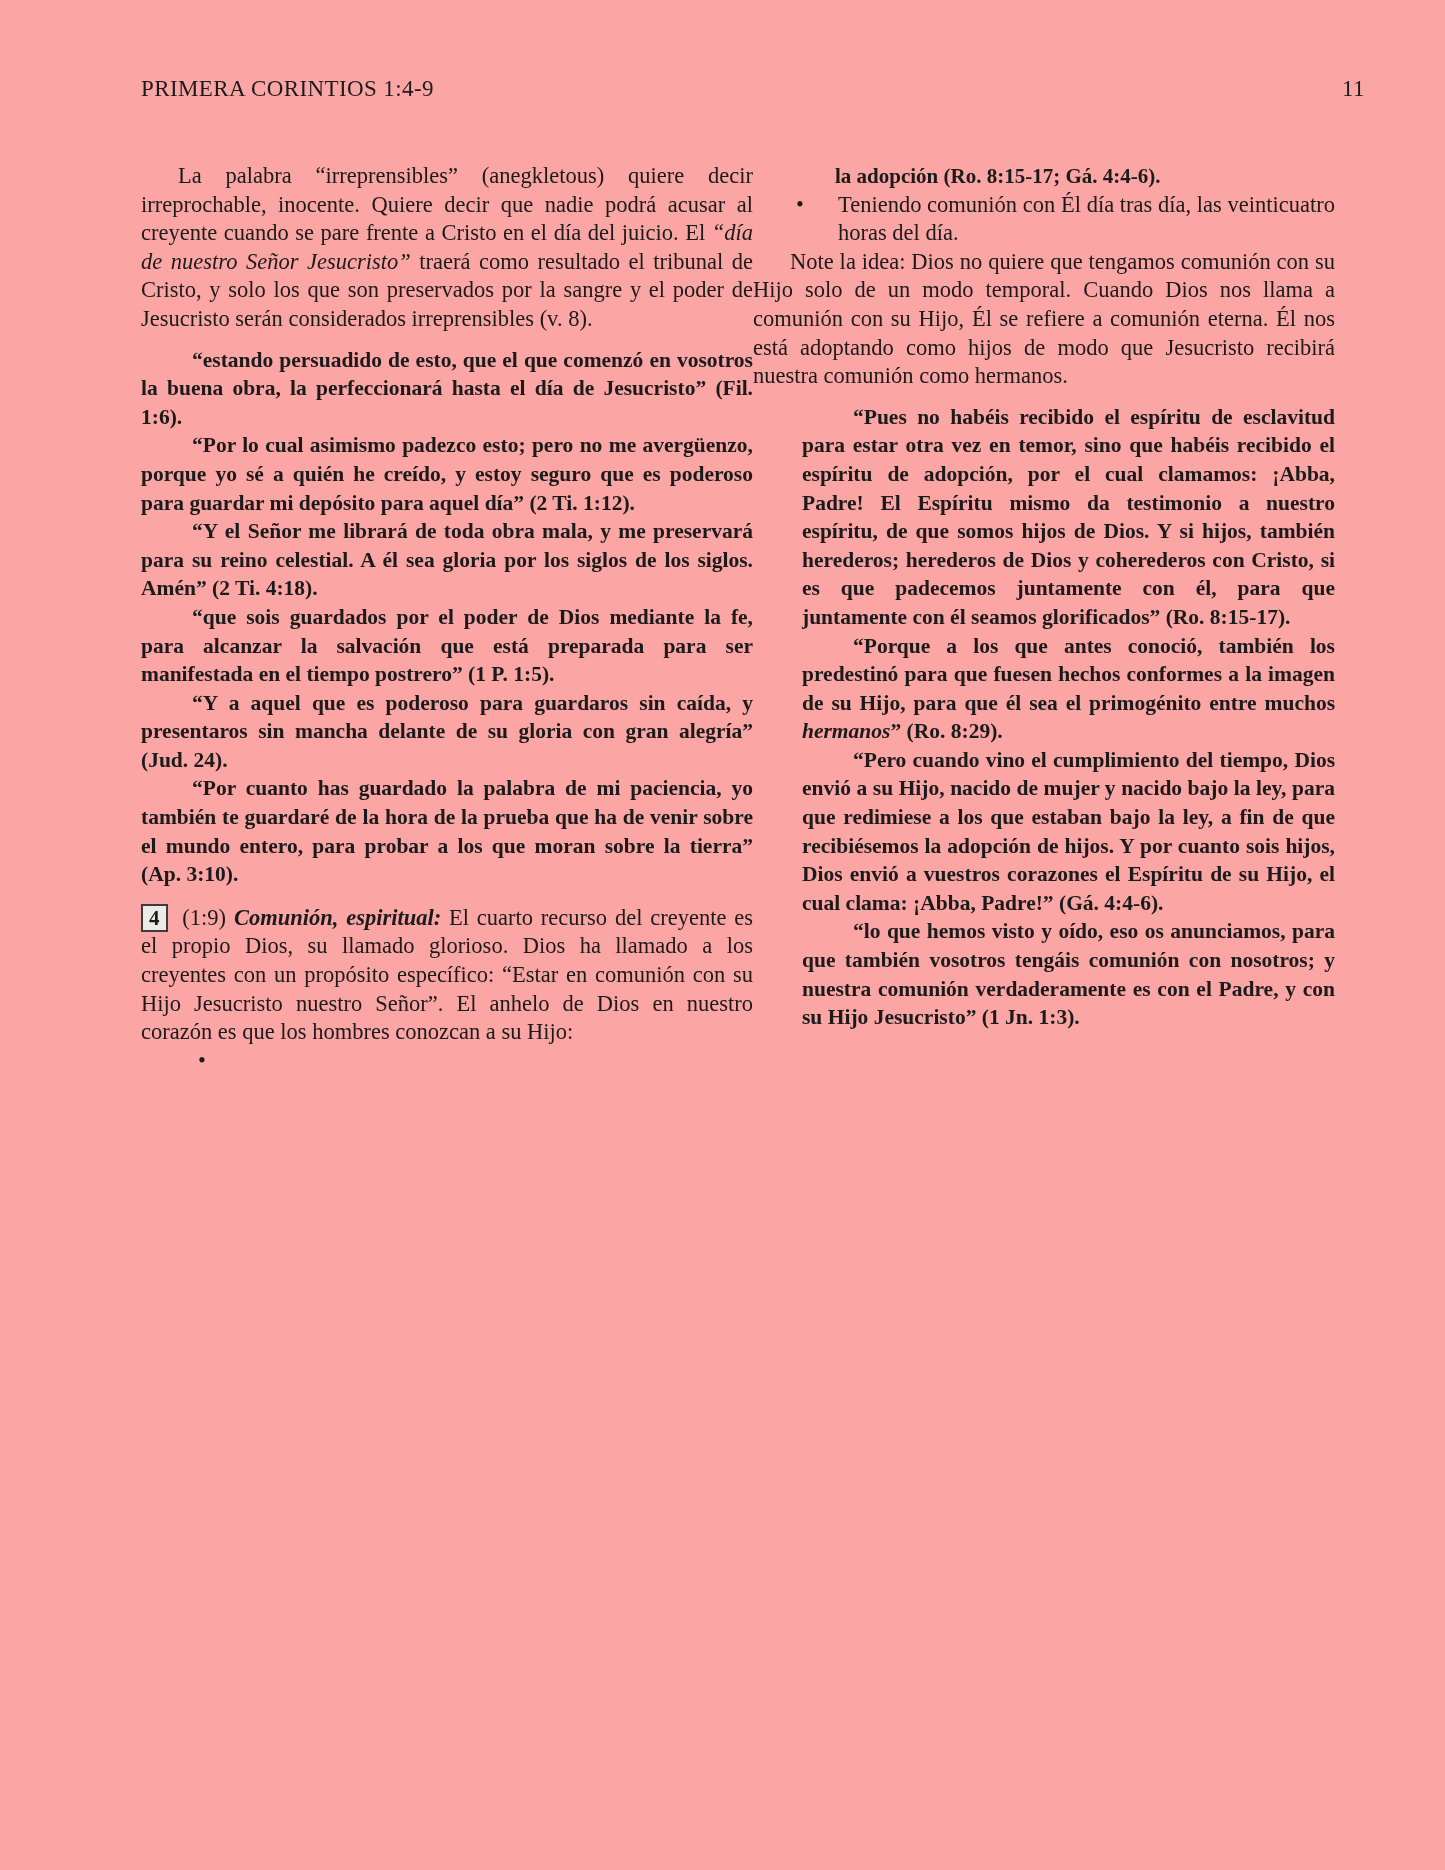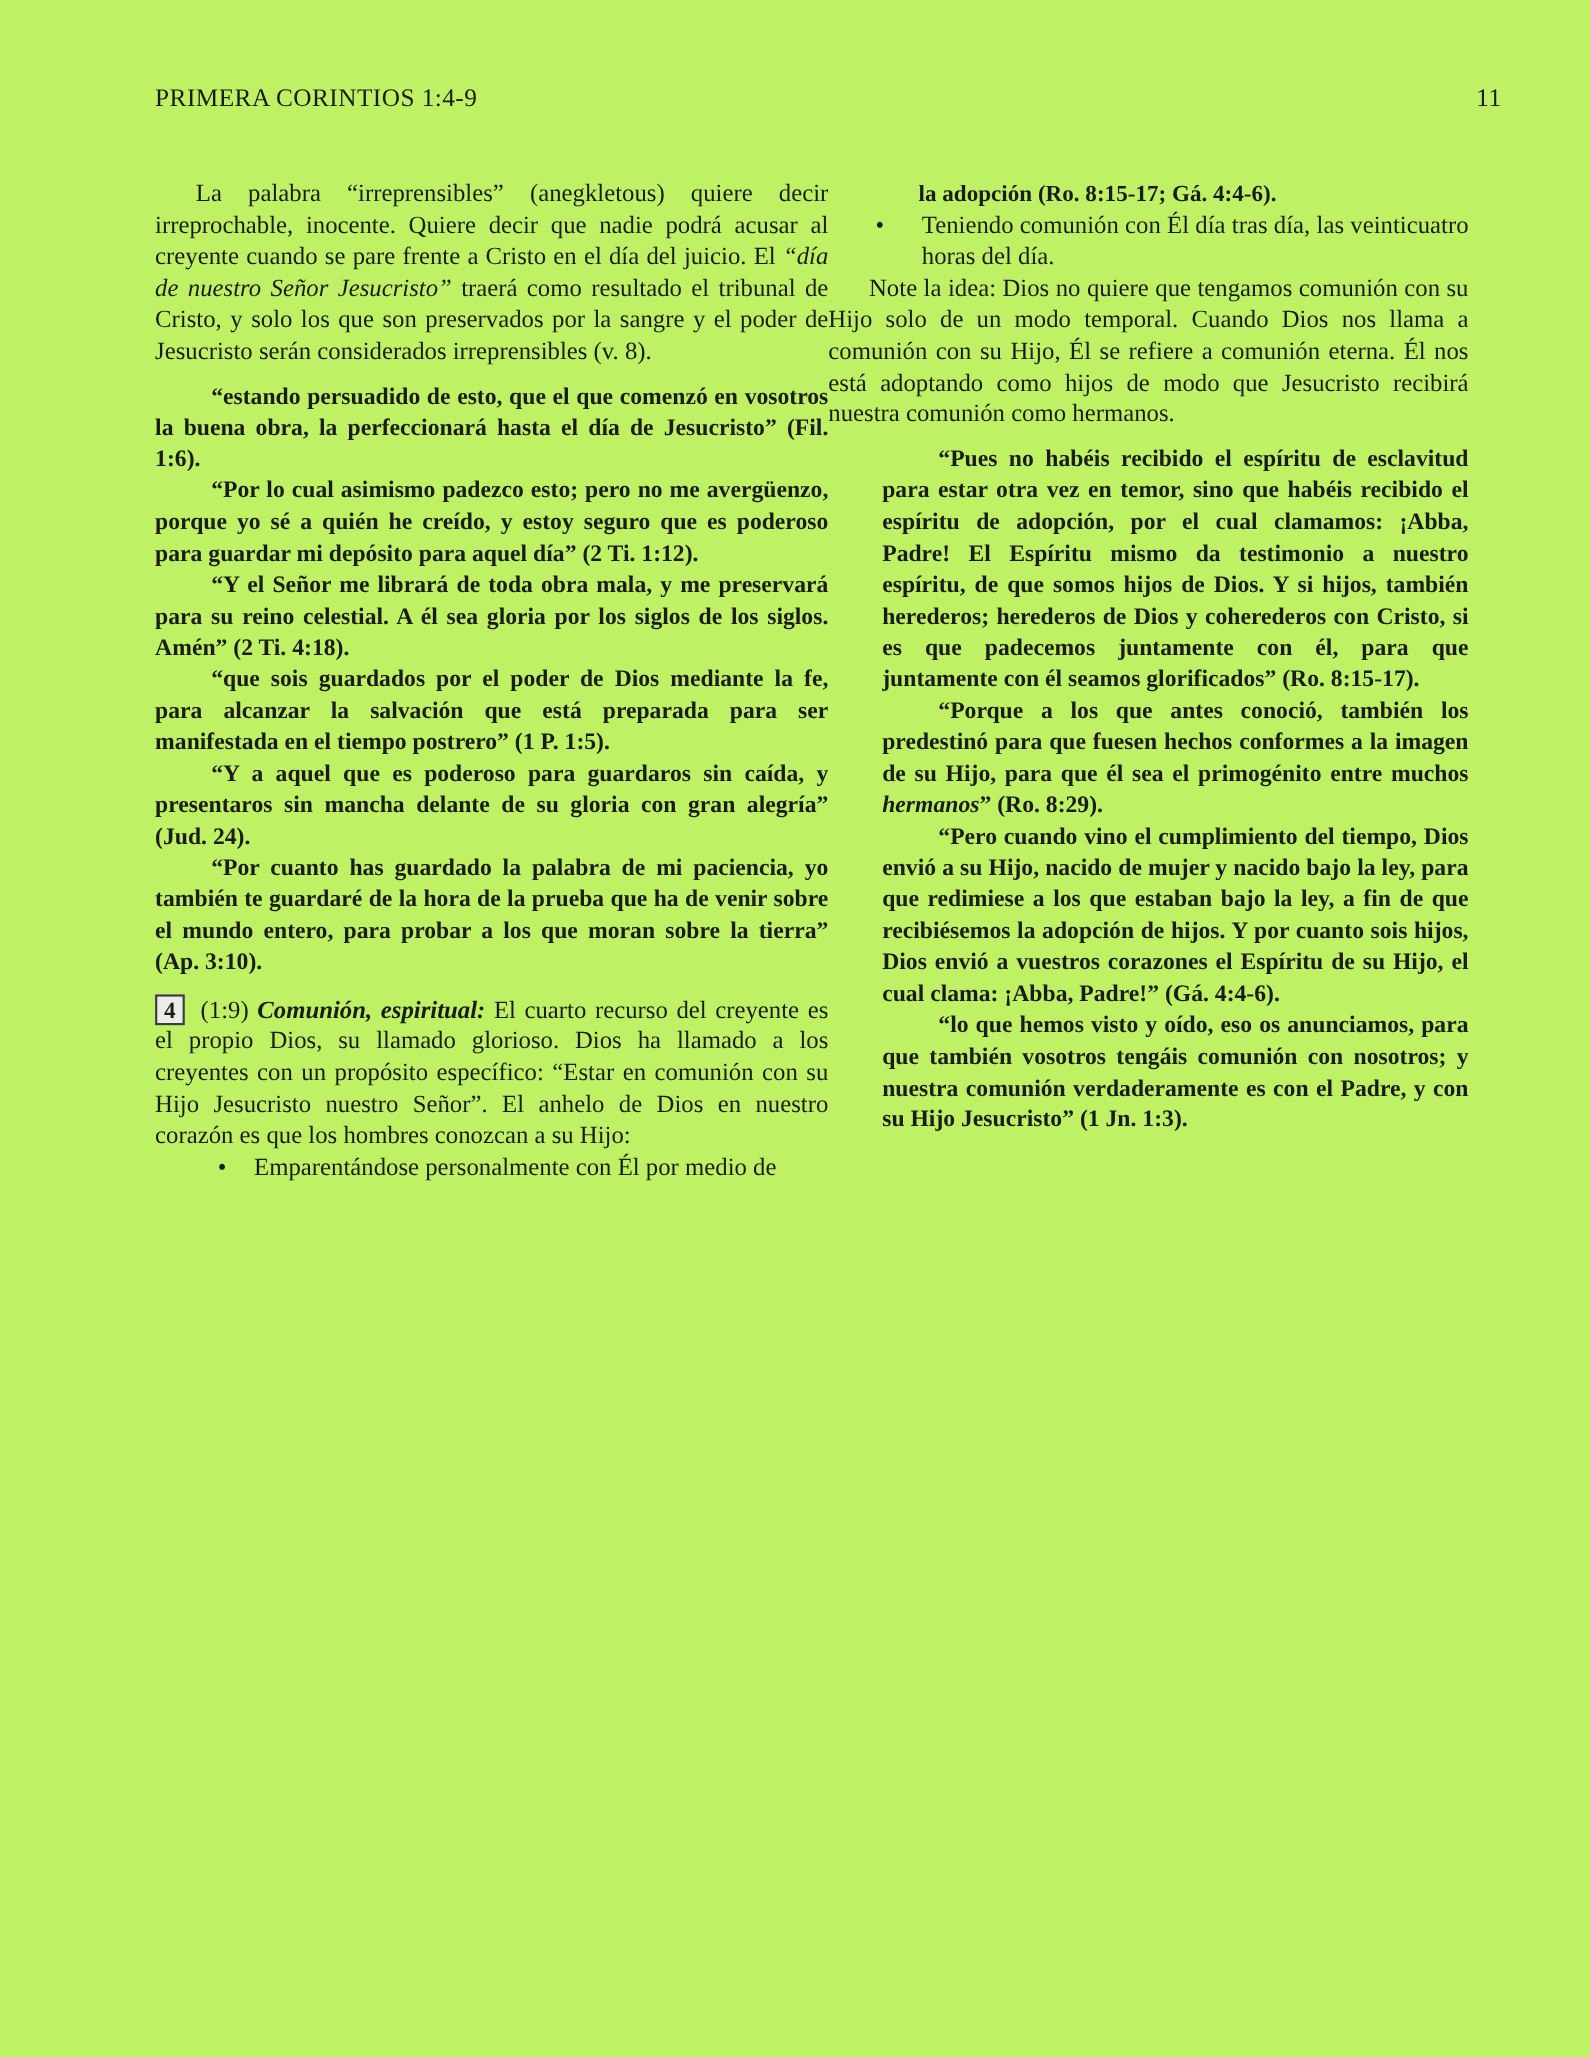--- a/index.html
+++ b/index.html
@@ -12,7 +12,7 @@
     position:relative;
     width:1445px;
     height:1870px;
-    background:#bef264;
+    background:#fca5a5;
     overflow:hidden;
   }
   .page-header {

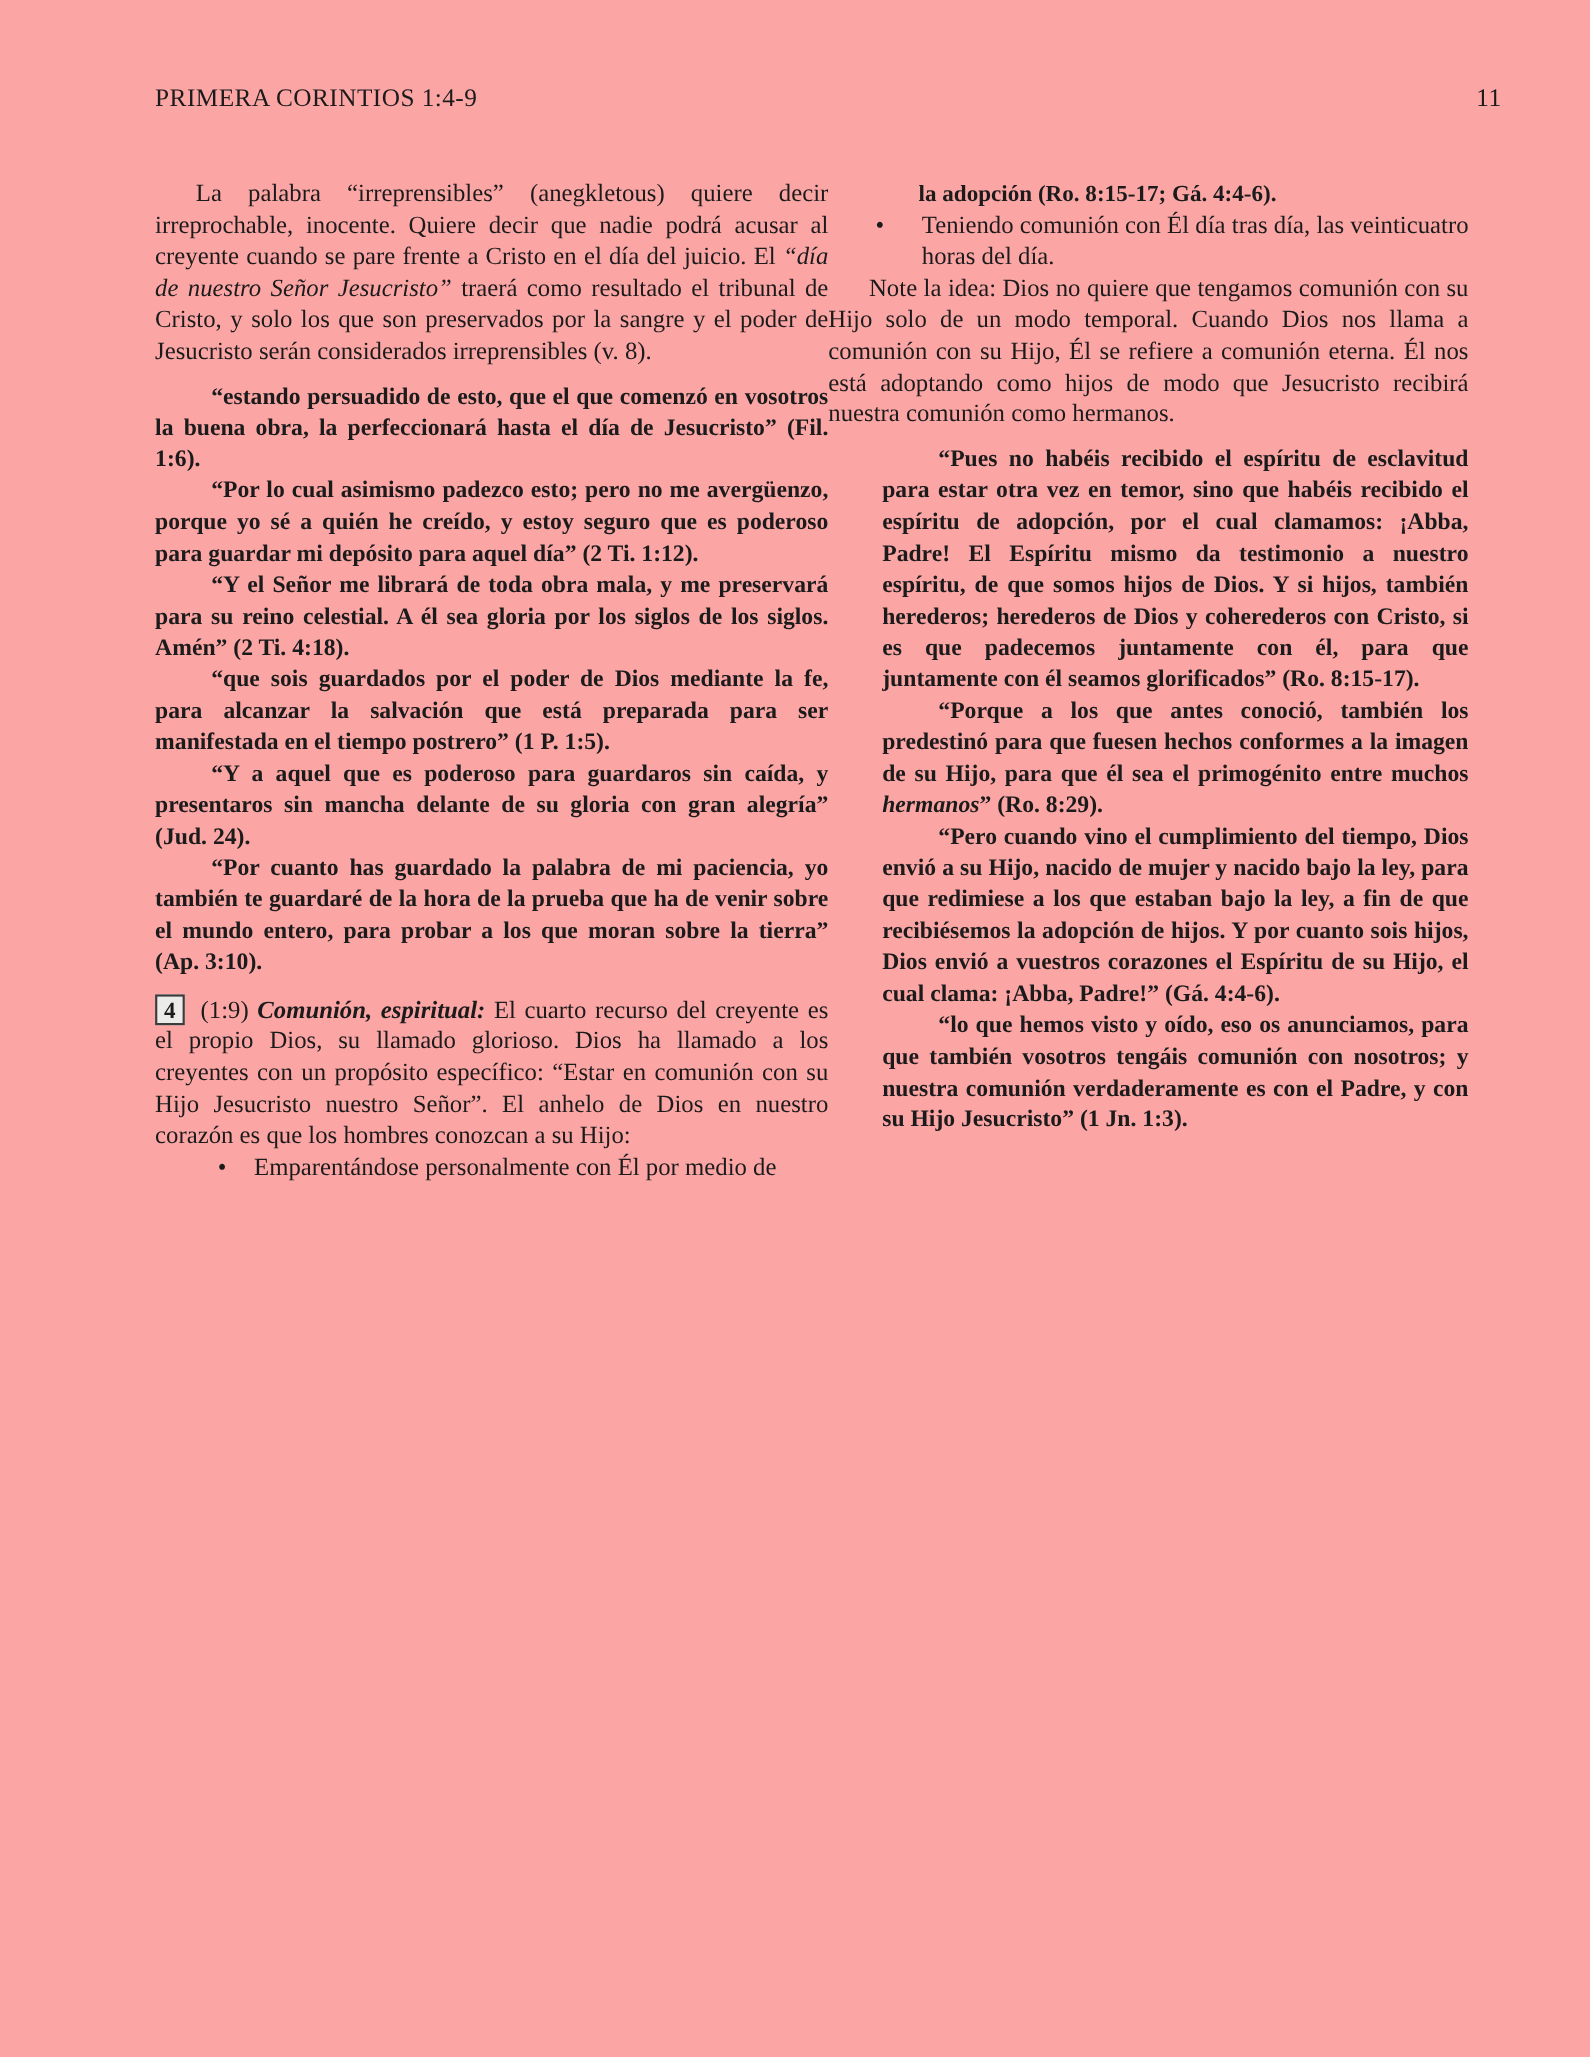--- a/index.html
+++ b/index.html
@@ -124,7 +124,6 @@
 
       <div class="bullet">
         <span class="dot">•</span>
-        <span>Emparentándose personalmente con Él por medio de</span>
       </div>
 
     </div>

